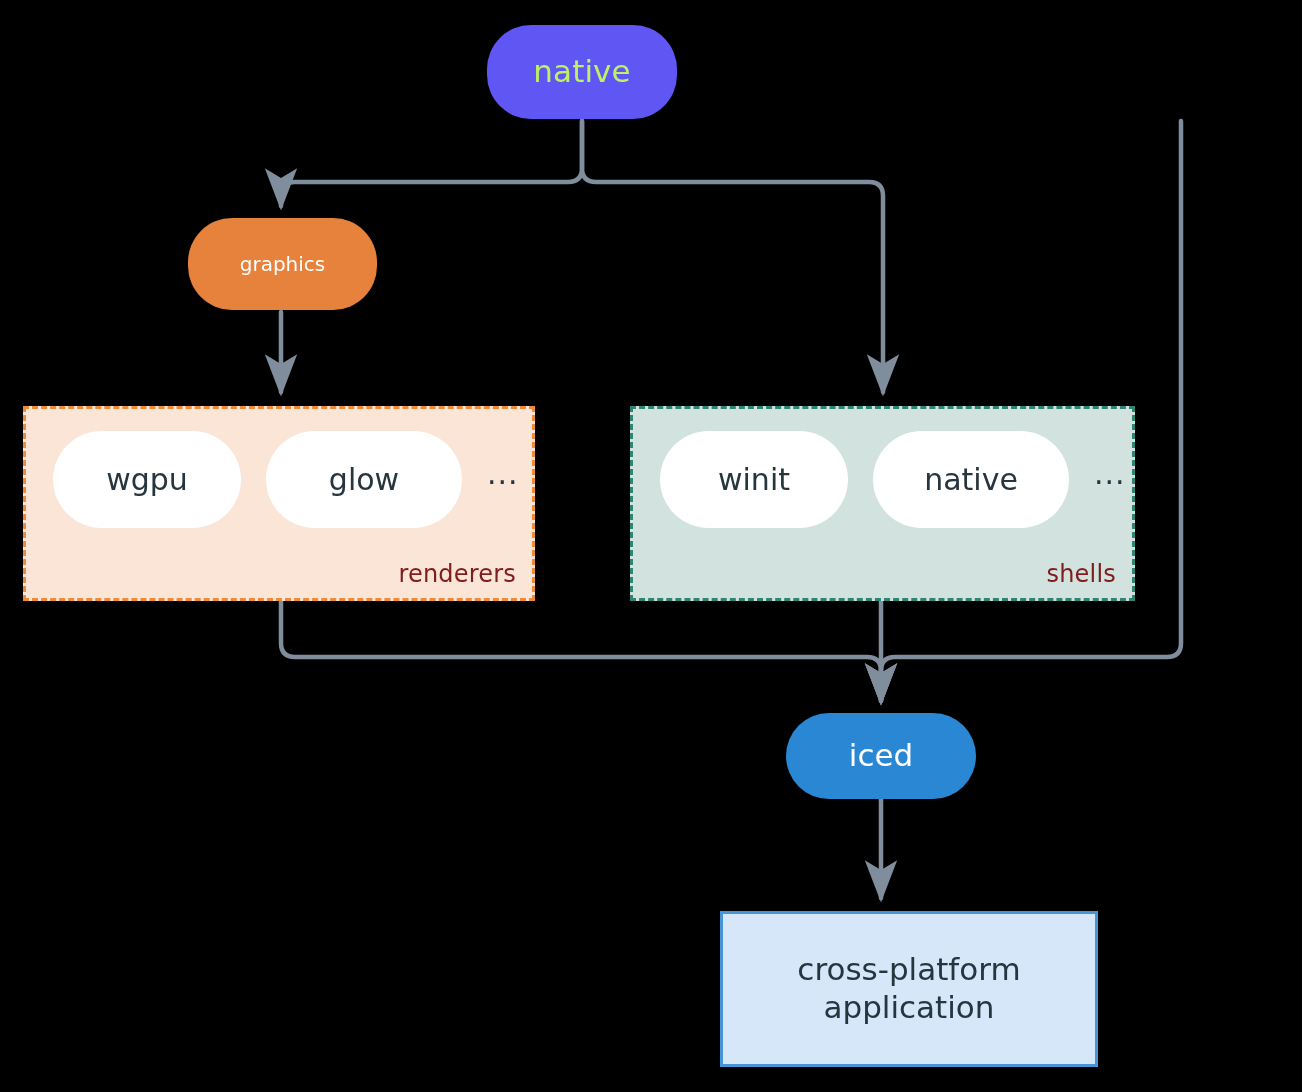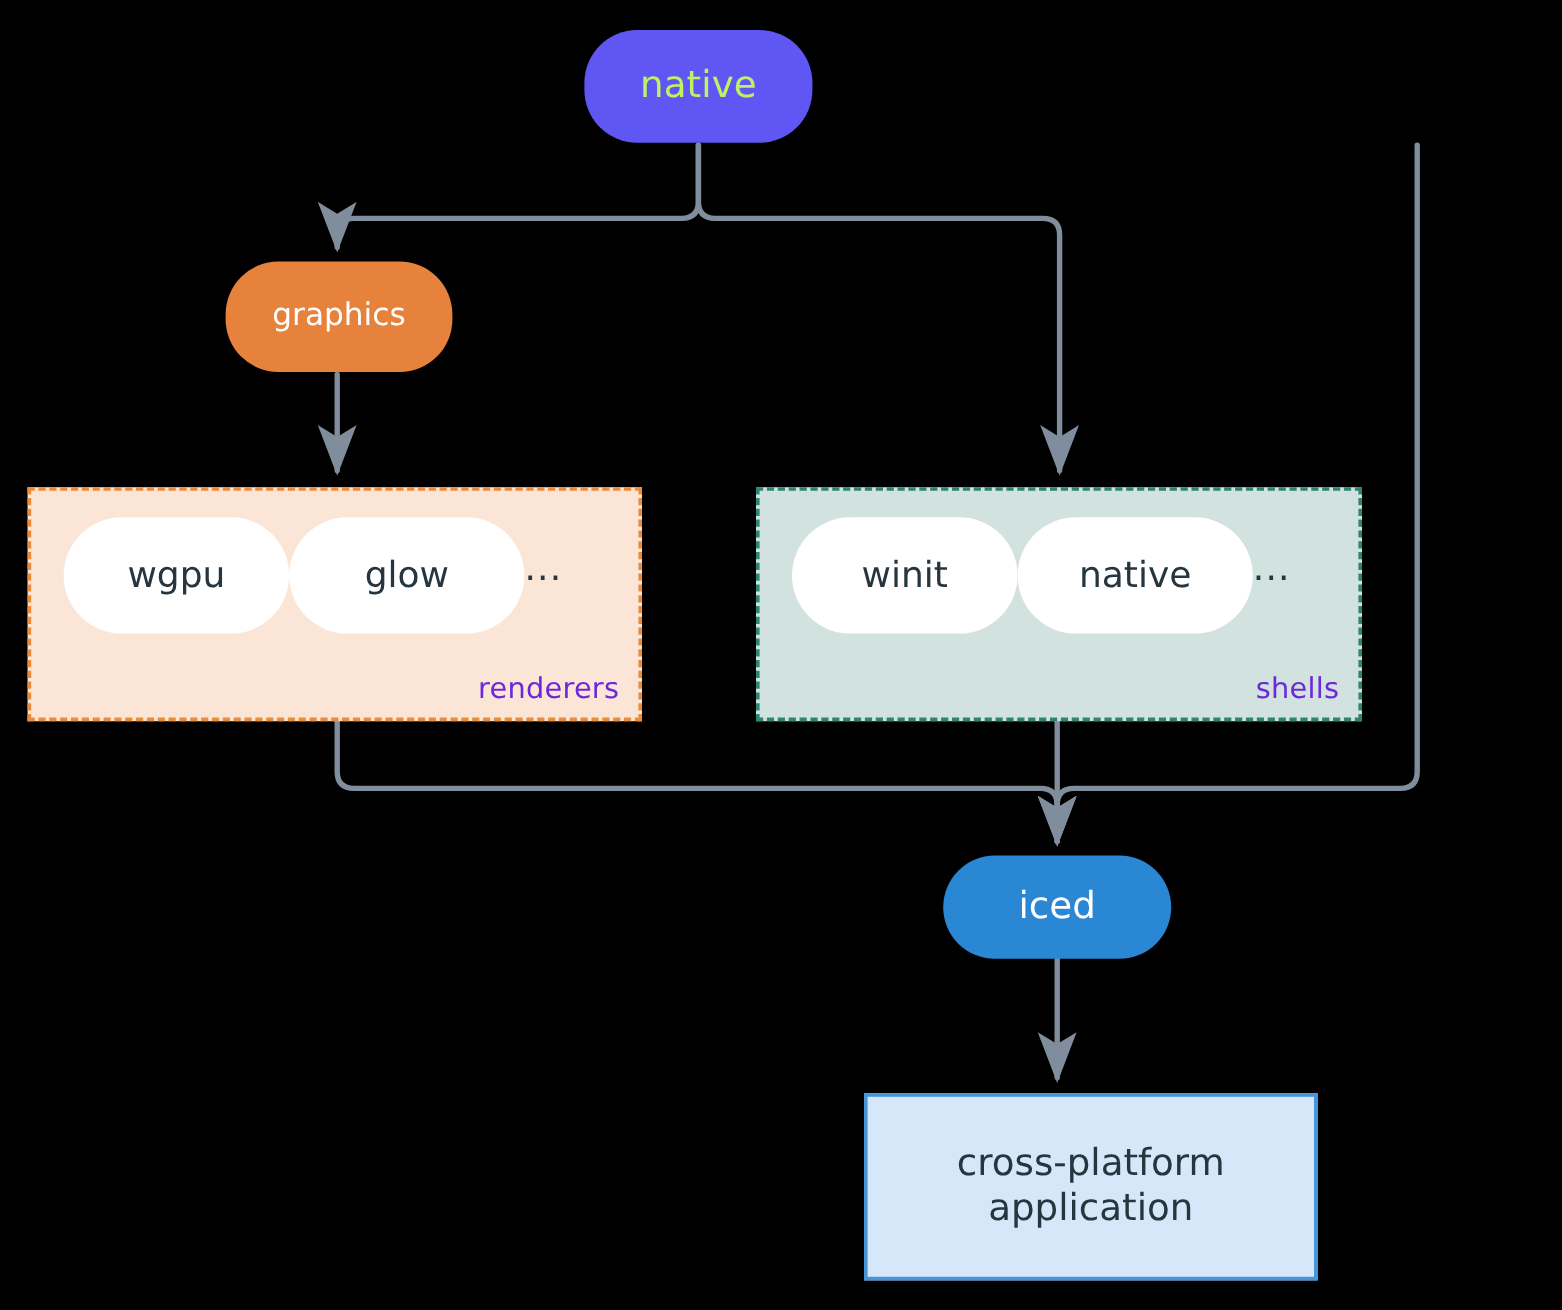--- a/index.html
+++ b/index.html
@@ -62,7 +62,7 @@
     background: #E6823C;
     border-radius: 44px;
     color: #ffffff;
-    font-size: 26px;
+    font-size: 20px;
   }
   .node-iced {
     left: 786px;  top: 713px;

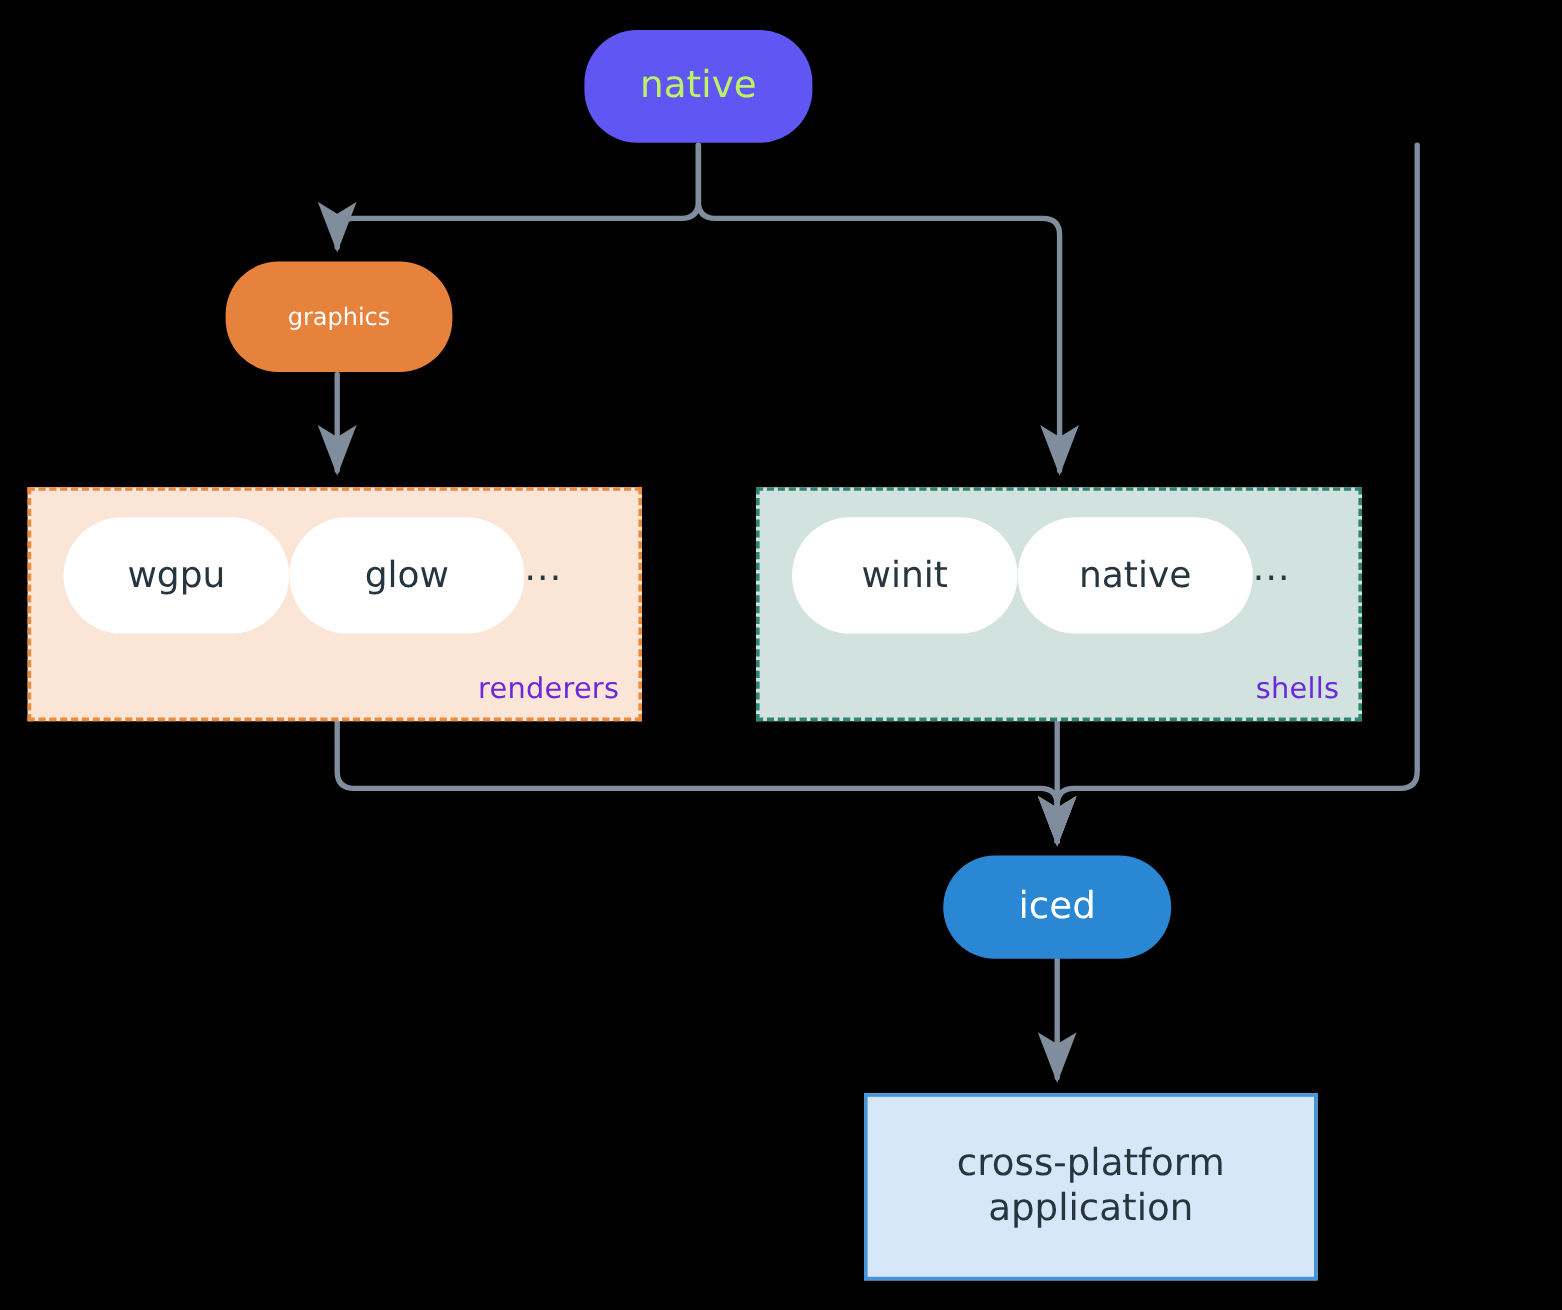--- a/index.html
+++ b/index.html
@@ -113,6 +113,7 @@
     left: 0; top: 0;
     display: flex;
     align-items: center;
+    gap: 25px;
   }
   .inner-pill {
     box-sizing: border-box;

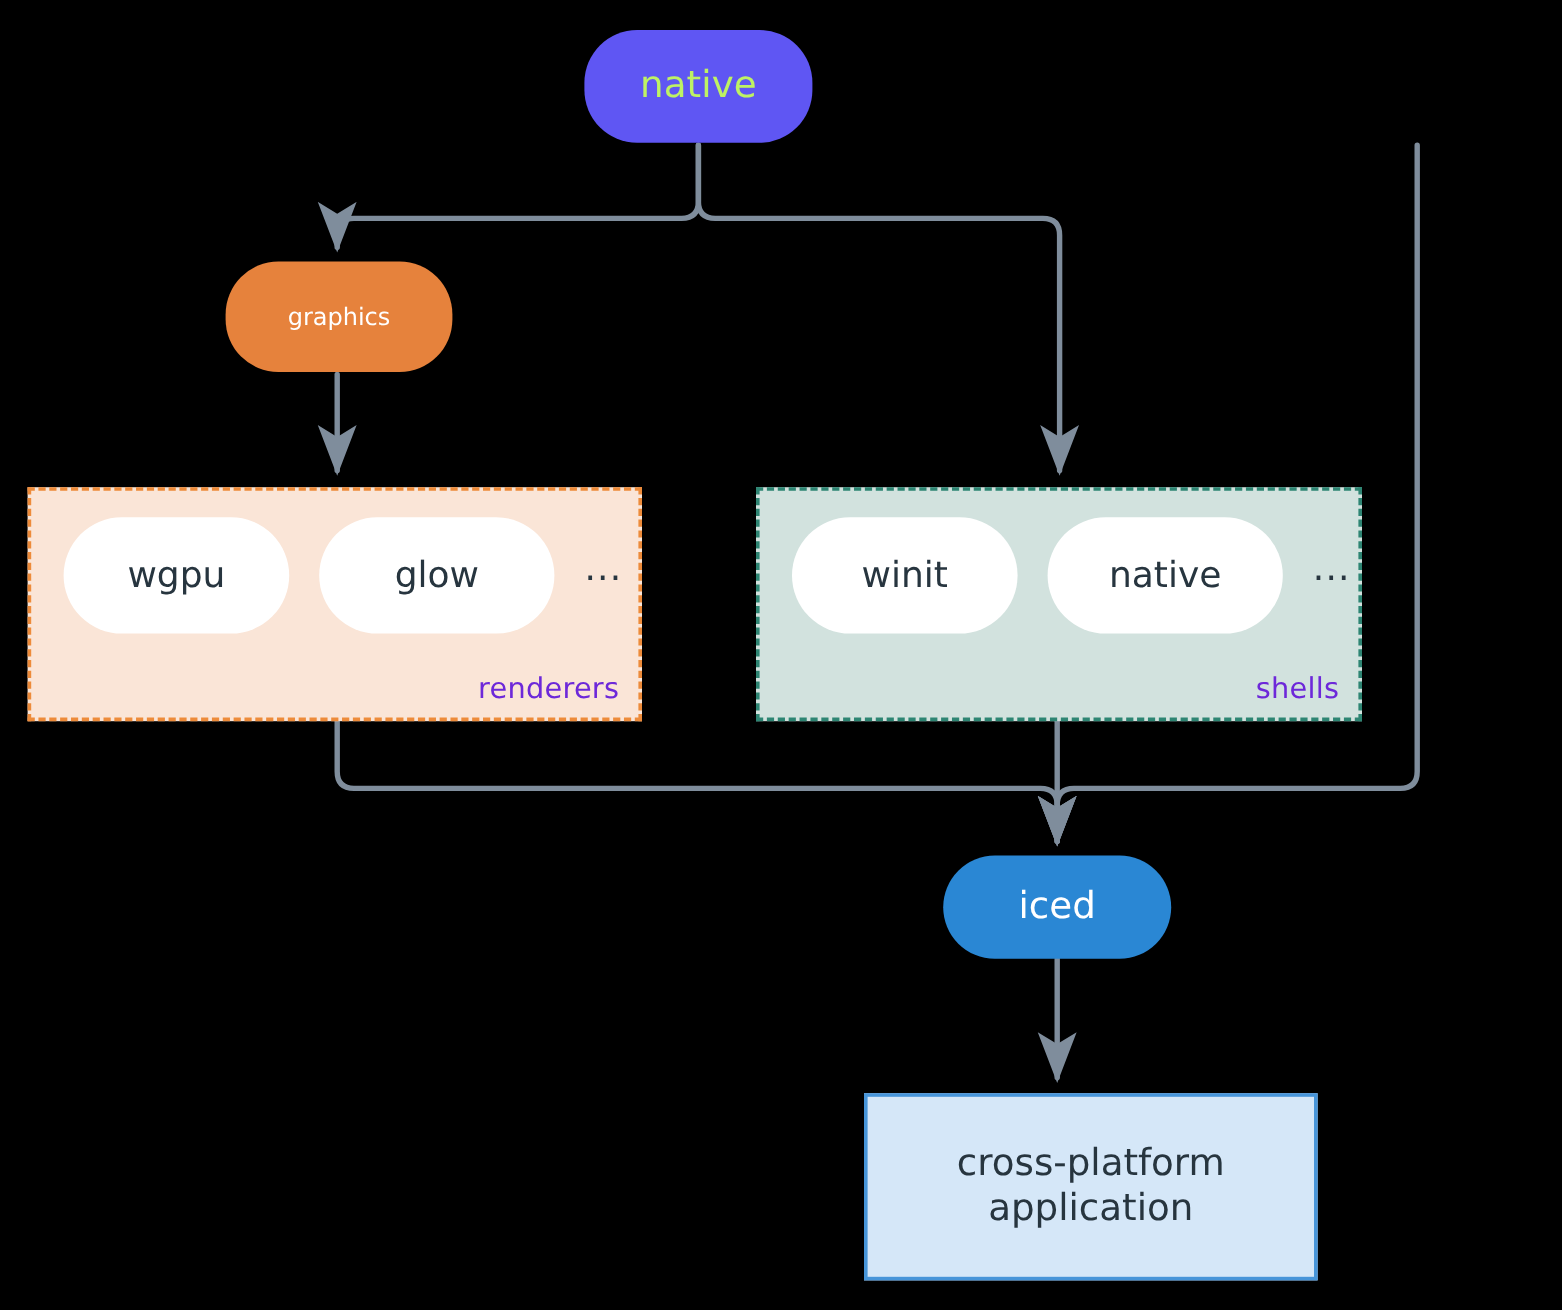--- a/index.html
+++ b/index.html
@@ -103,7 +103,7 @@
     right: 16px;
     bottom: 10px;
     font-size: 24px;
-    color: #6d28d9;
+    color: #7f1d1d;
     letter-spacing: 0.2px;
   }
 

